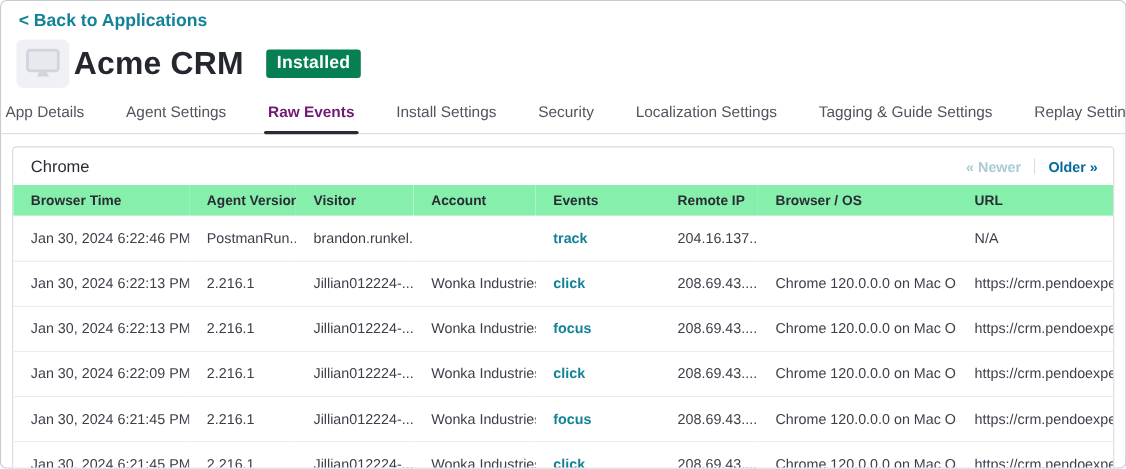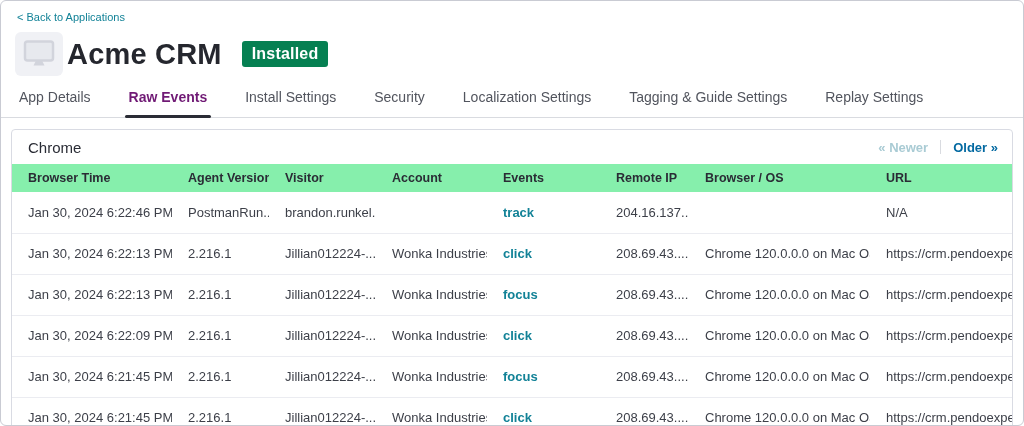--- a/index.html
+++ b/index.html
@@ -17,8 +17,8 @@
   .back-link {
     display: inline-block;
     margin: 10px 0 0 16px;
-    font-size: 11px;
-    font-weight: normal;
+    font-size: 16px;
+    font-weight: bold;
     color: #128297;
     text-decoration: none;
     cursor: pointer;

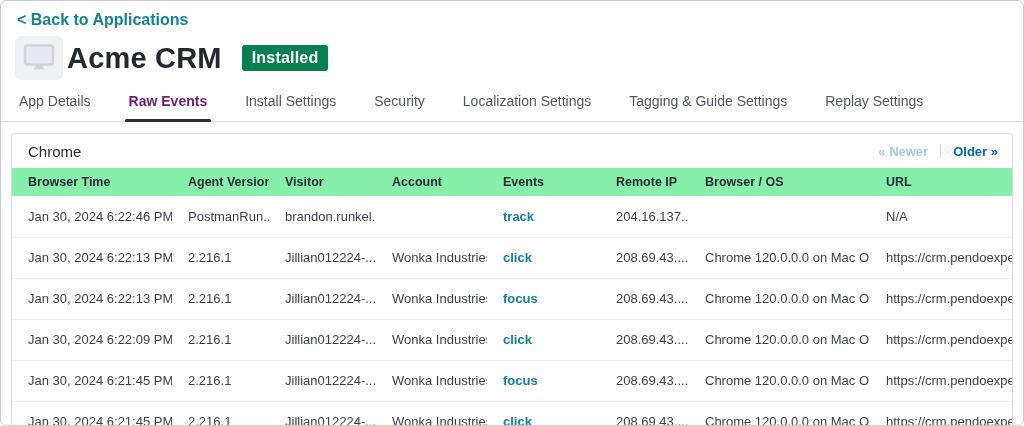--- a/index.html
+++ b/index.html
@@ -57,7 +57,7 @@
   .tab-bar {
     display: flex;
     gap: 38px;
-    padding-left: 18px;
+    padding-left: 4px;
     margin-top: 12px;
     border-bottom: 1px solid #d9dbe0;
     height: 29px;

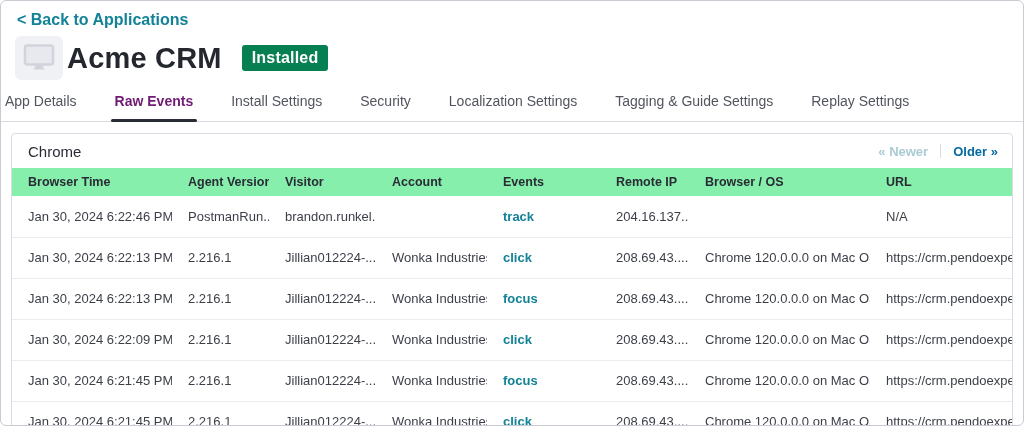--- a/index.html
+++ b/index.html
@@ -152,6 +152,7 @@
 
 <div class="tab-bar">
     <div class="tab">App Details</div>
+    <div class="tab">Agent Settings</div>
     <div class="tab active">Raw Events</div>
     <div class="tab">Install Settings</div>
     <div class="tab">Security</div>

